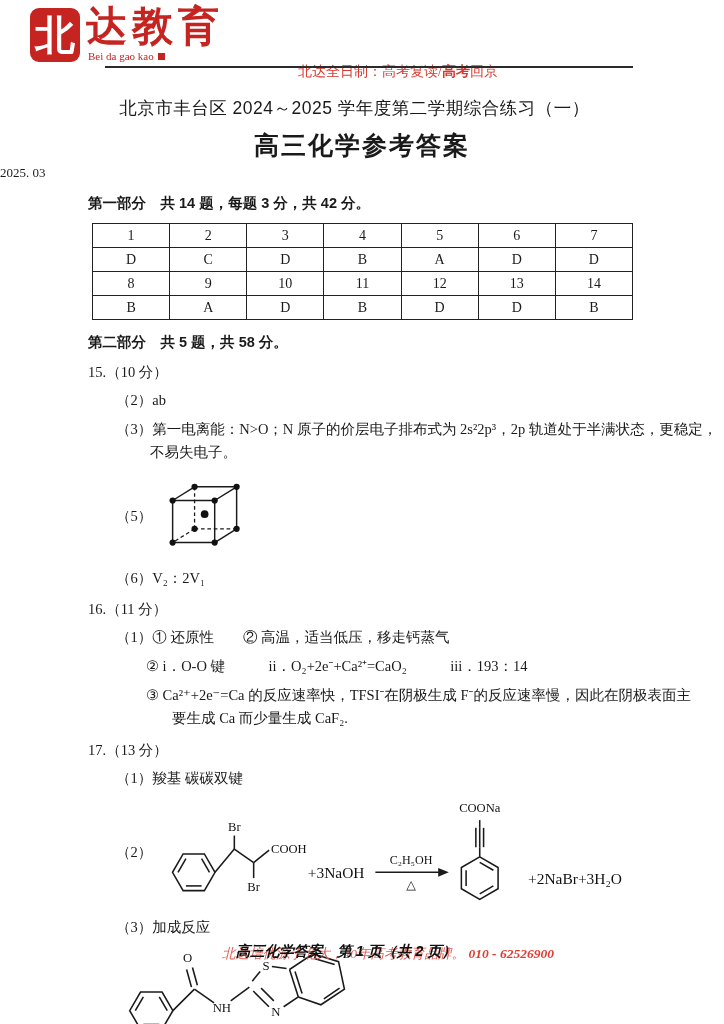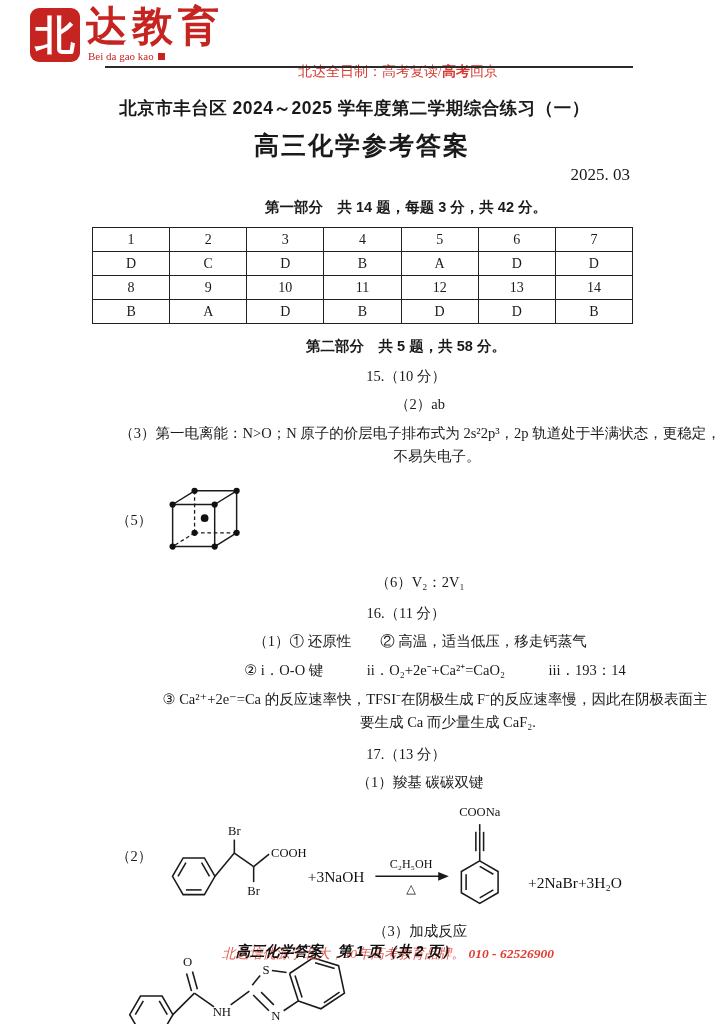--- a/index.html
+++ b/index.html
@@ -25,7 +25,7 @@
                  border-top:2.5px solid #2b2b2b; height:0; }
 
   
-  .title1 { text-align:center; font-weight:bold; font-size:17.5px; margin:24px 15px 0 0;
+  .title1 { text-align:center; font-weight:normal; font-size:17.5px; margin:24px 15px 0 0;
             font-family:"Liberation Sans", sans-serif; letter-spacing:.5px; }
   .title2 { text-align:center; font-weight:bold; font-size:25px; margin:9px 0 0 0;
             font-family:"Liberation Sans", sans-serif; letter-spacing:2px; }

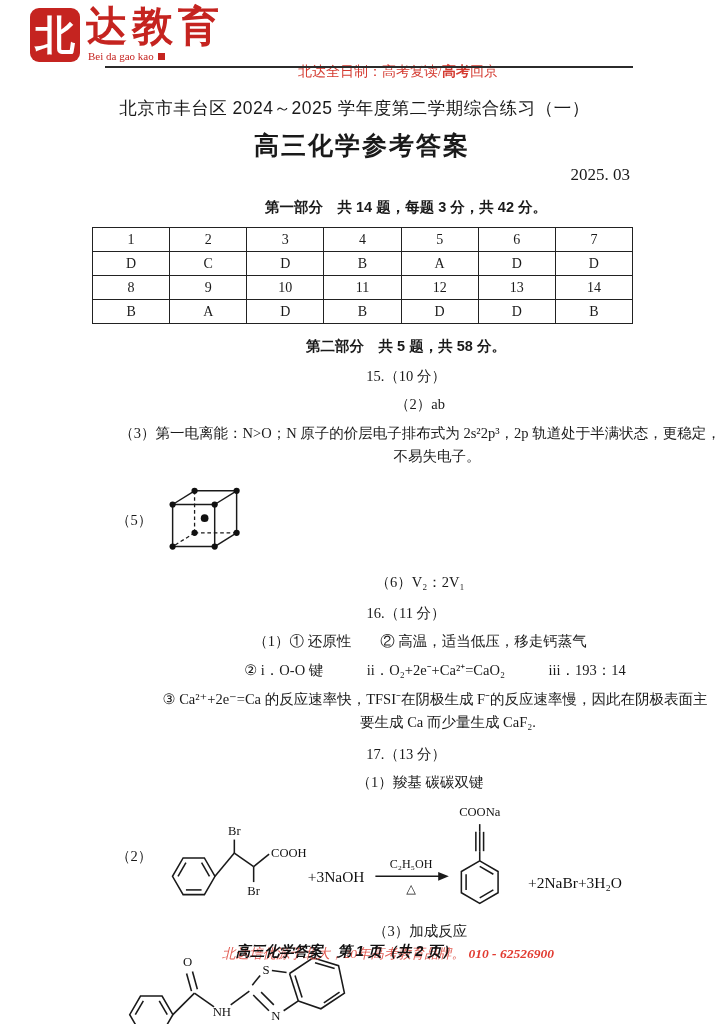--- a/index.html
+++ b/index.html
@@ -29,7 +29,7 @@
             font-family:"Liberation Sans", sans-serif; letter-spacing:.5px; }
   .title2 { text-align:center; font-weight:bold; font-size:25px; margin:9px 0 0 0;
             font-family:"Liberation Sans", sans-serif; letter-spacing:2px; }
-  .date   { text-align:right; margin:3px 94px 0 0; font-size:17px; }
+  .date   { text-align:left; margin:3px 94px 0 0; font-size:13px; }
 
   .section-heading { margin:13px 0 0 88px; font-weight:bold; font-size:14.5px;
                      font-family:"Liberation Sans", sans-serif; }

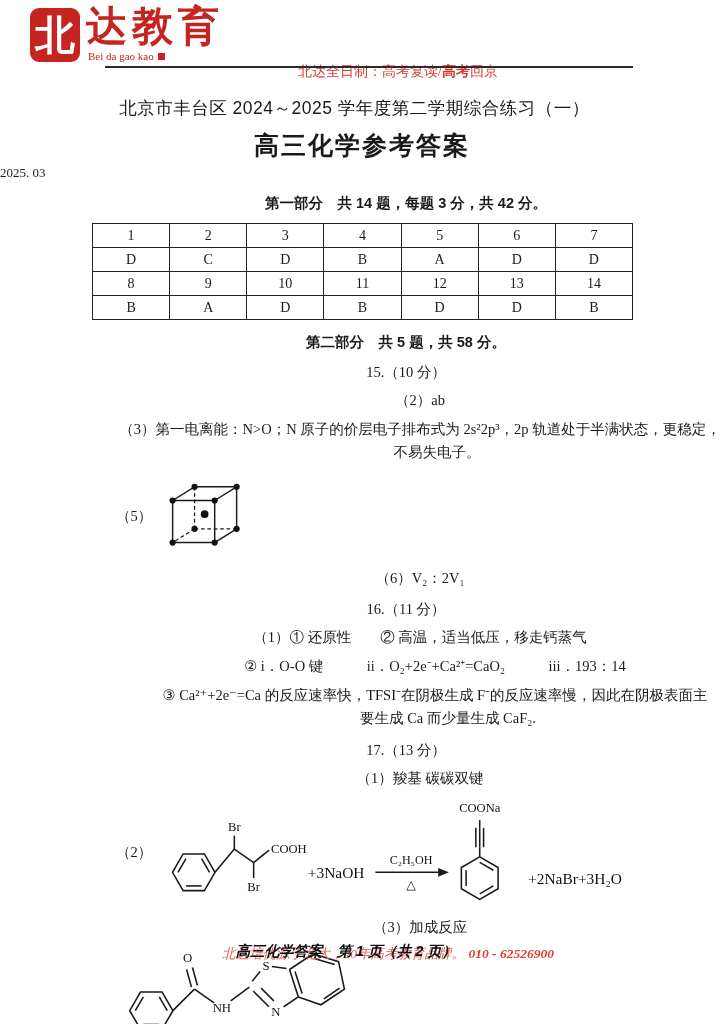--- a/index.html
+++ b/index.html
@@ -40,7 +40,7 @@
   table.answers td { border:1.6px solid #222; text-align:center; height:24px; padding:0; }
 
   
-  p { margin:0;text-align:center; }
+  p { margin:0; }
   .qnum { margin:11px 0 0 88px; font-size:14.5px; }
   .ans  { margin:8px 0 0 116px; font-size:14.5px; line-height:1.45; }
   .cont { margin:2px 0 10px 150px; font-size:14.5px; line-height:1.45; }

